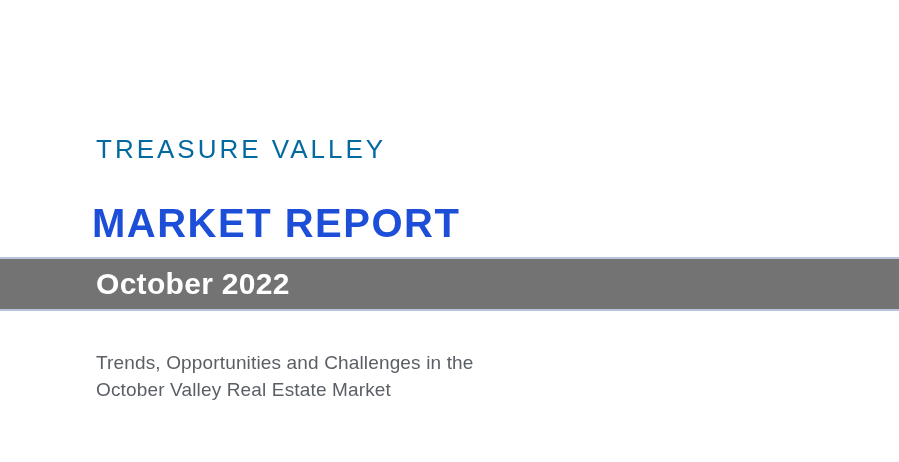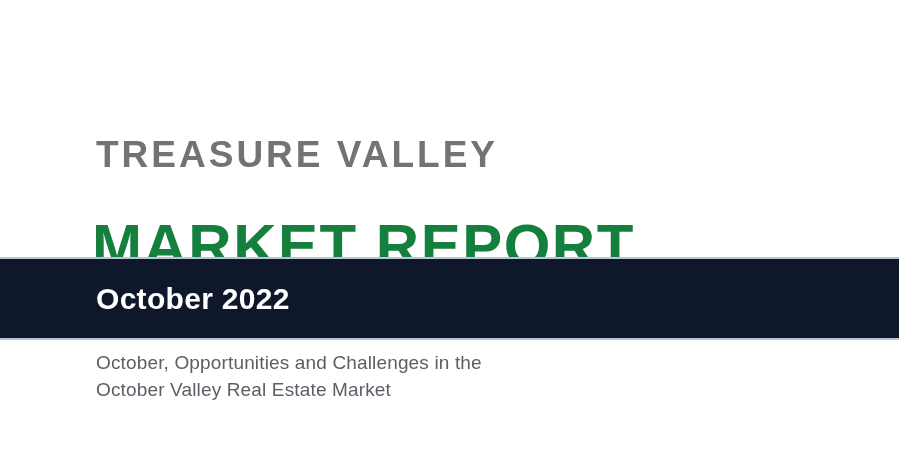--- a/index.html
+++ b/index.html
@@ -26,10 +26,10 @@
     position: absolute;
     left: 96px;
     top: 136px;
-    font-size: 37px;
-    font-weight: bold;
+    font-size: 26px;
+    font-weight: normal;
     letter-spacing: 3.0px;
-    color: #737373;
+    color: #0369a1;
     line-height: 1;
     white-space: nowrap;
   }

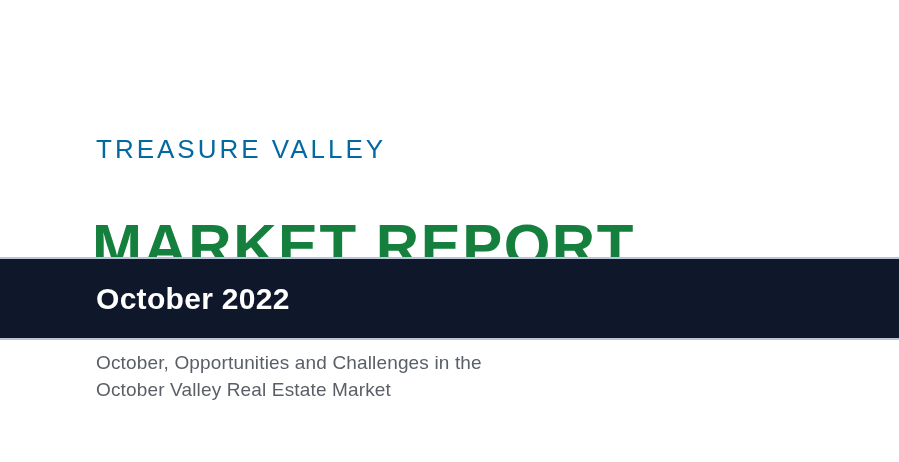--- a/index.html
+++ b/index.html
@@ -39,10 +39,10 @@
     position: absolute;
     left: 92px;
     top: 176px;
-    font-size: 60px;
+    font-size: 40px;
     font-weight: bold;
     letter-spacing: 1.5px;
-    color: #15803d;
+    color: #1d4ed8;
     line-height: 1;
     white-space: nowrap;
   }

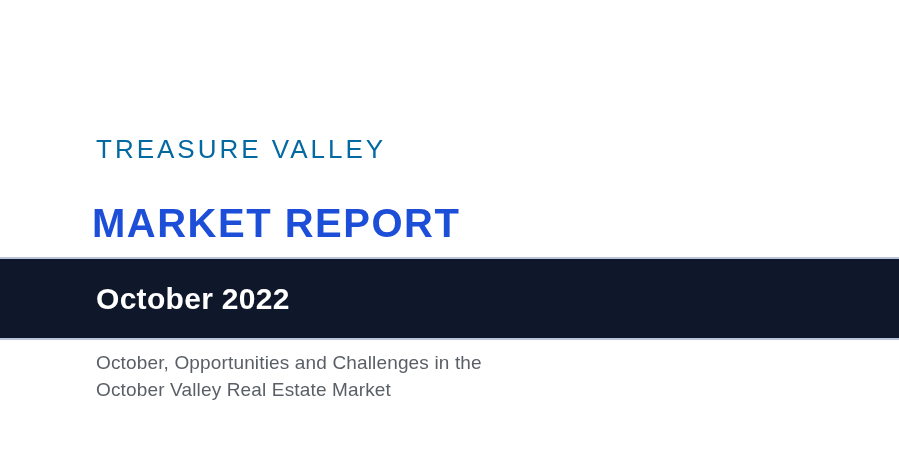--- a/index.html
+++ b/index.html
@@ -53,8 +53,8 @@
     left: 0;
     right: 0;
     top: 257px;
-    height: 83px;
-    background: #0f172a;
+    height: 54px;
+    background: #737373;
     border-top: 2px solid #b9c3da;
     border-bottom: 2px solid #b9c3da;
     box-sizing: border-box;

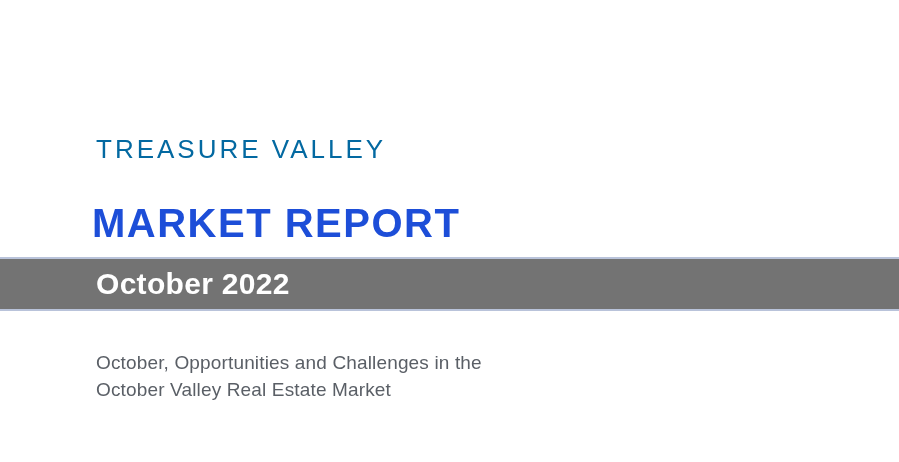--- a/index.html
+++ b/index.html
@@ -101,7 +101,7 @@
   </div>
 
   <div class="subtitle">
-    <span class="subtitle-line">October, Opportunities and Challenges in the</span>
+    <span class="subtitle-line">Trends, Opportunities and Challenges in the</span>
     <span class="subtitle-line">October Valley Real Estate Market</span>
   </div>
 

